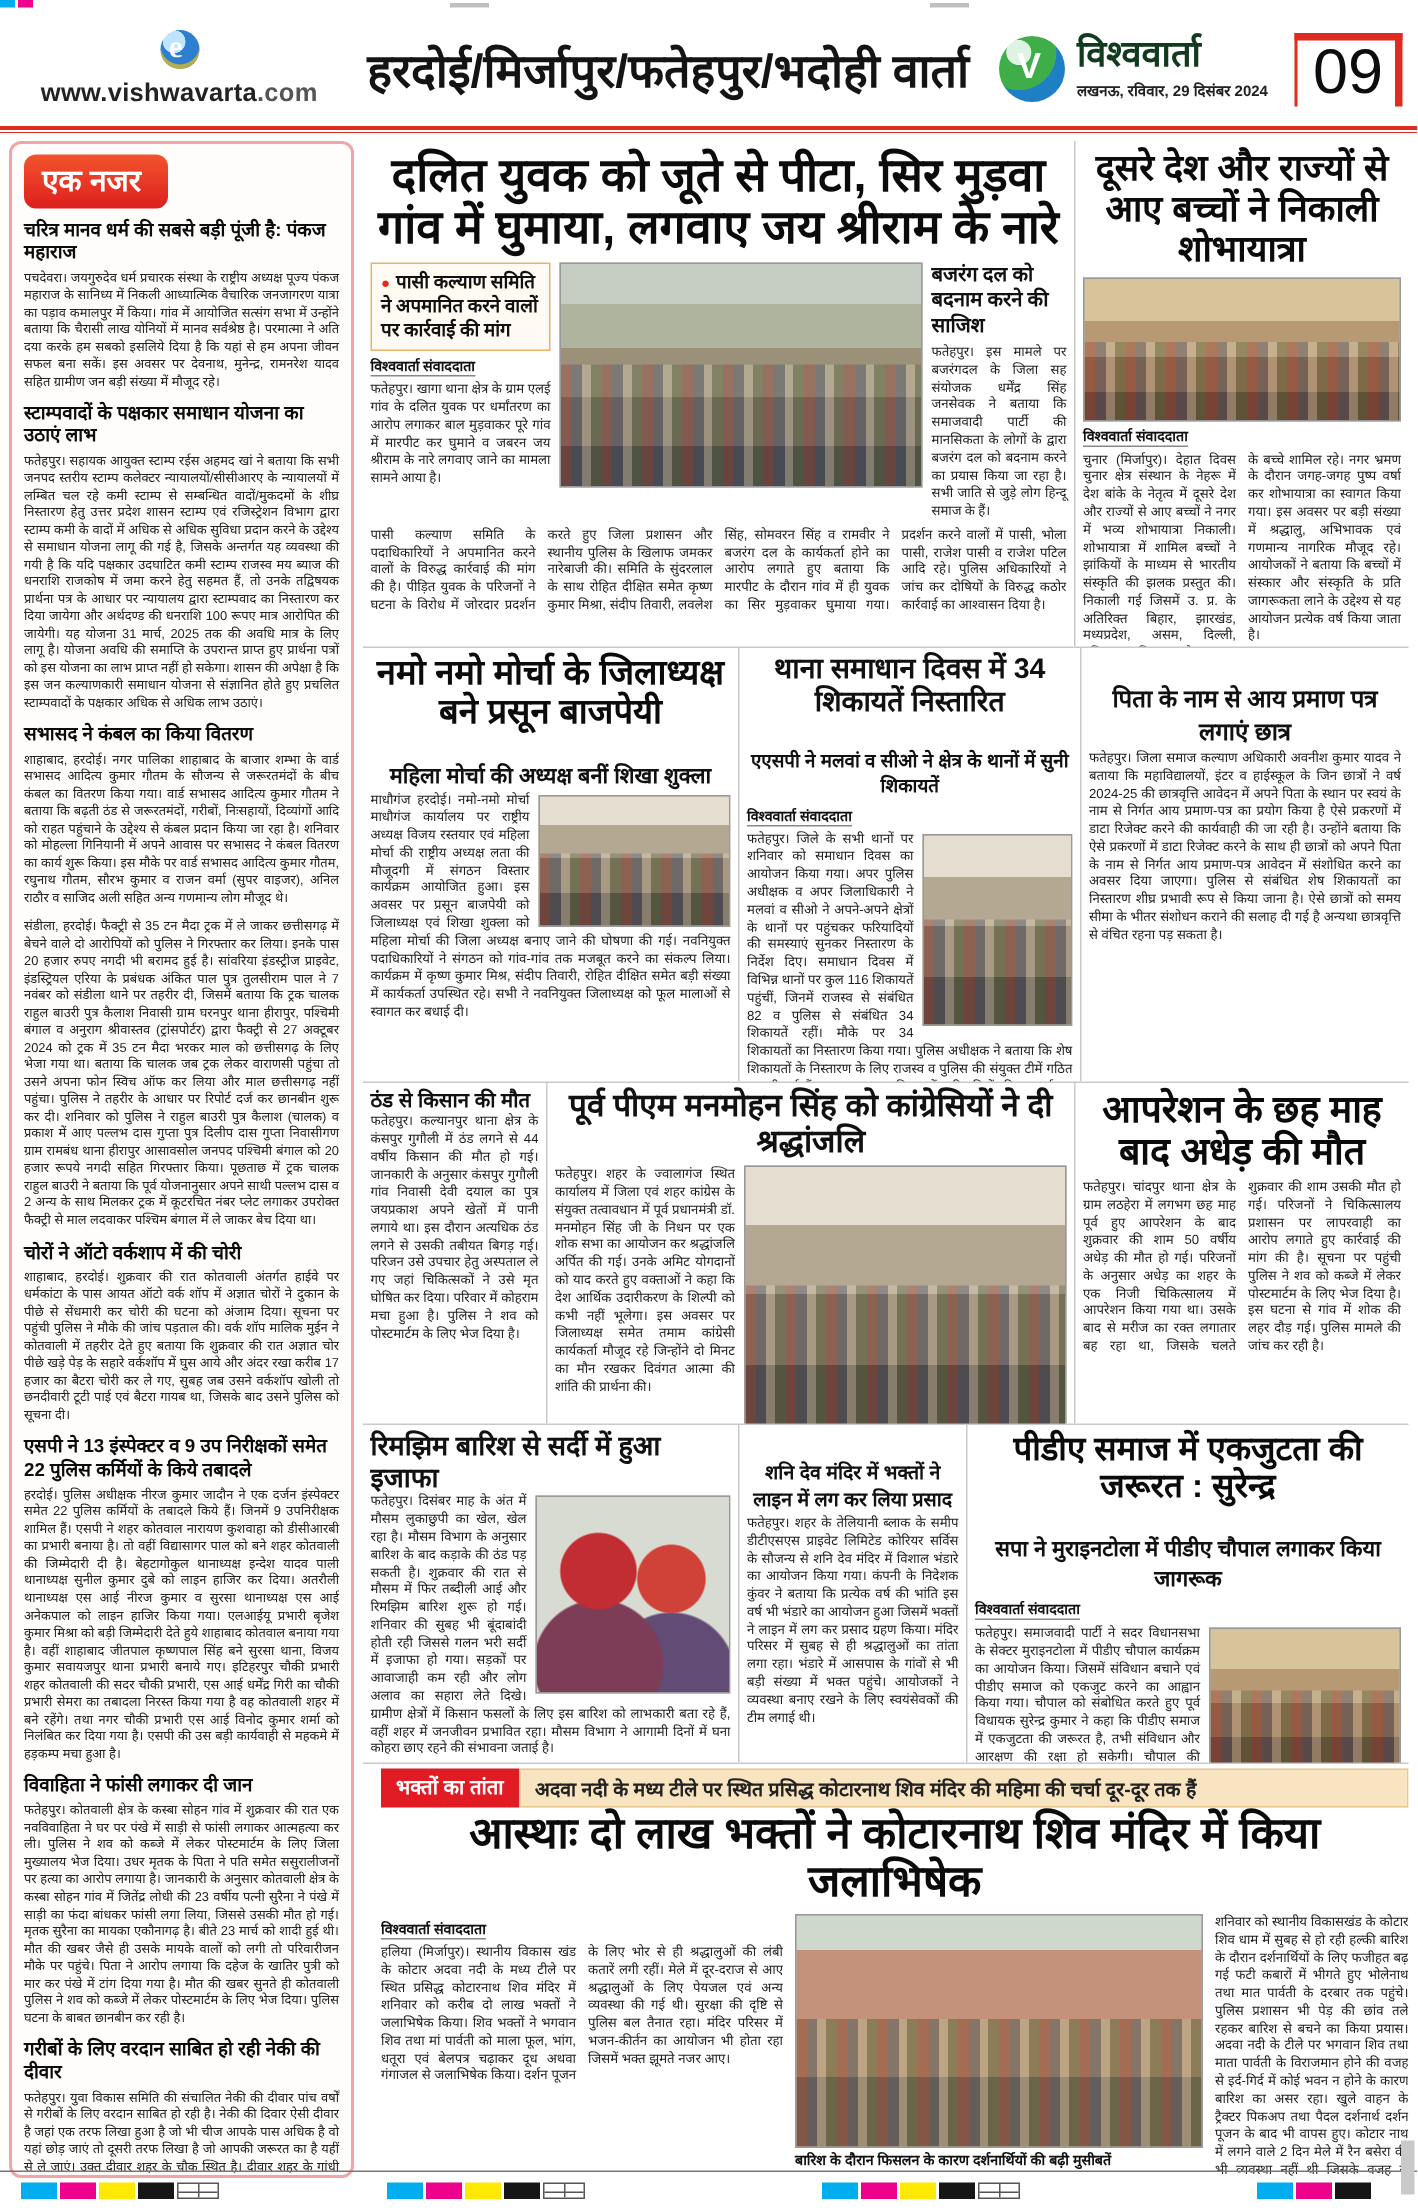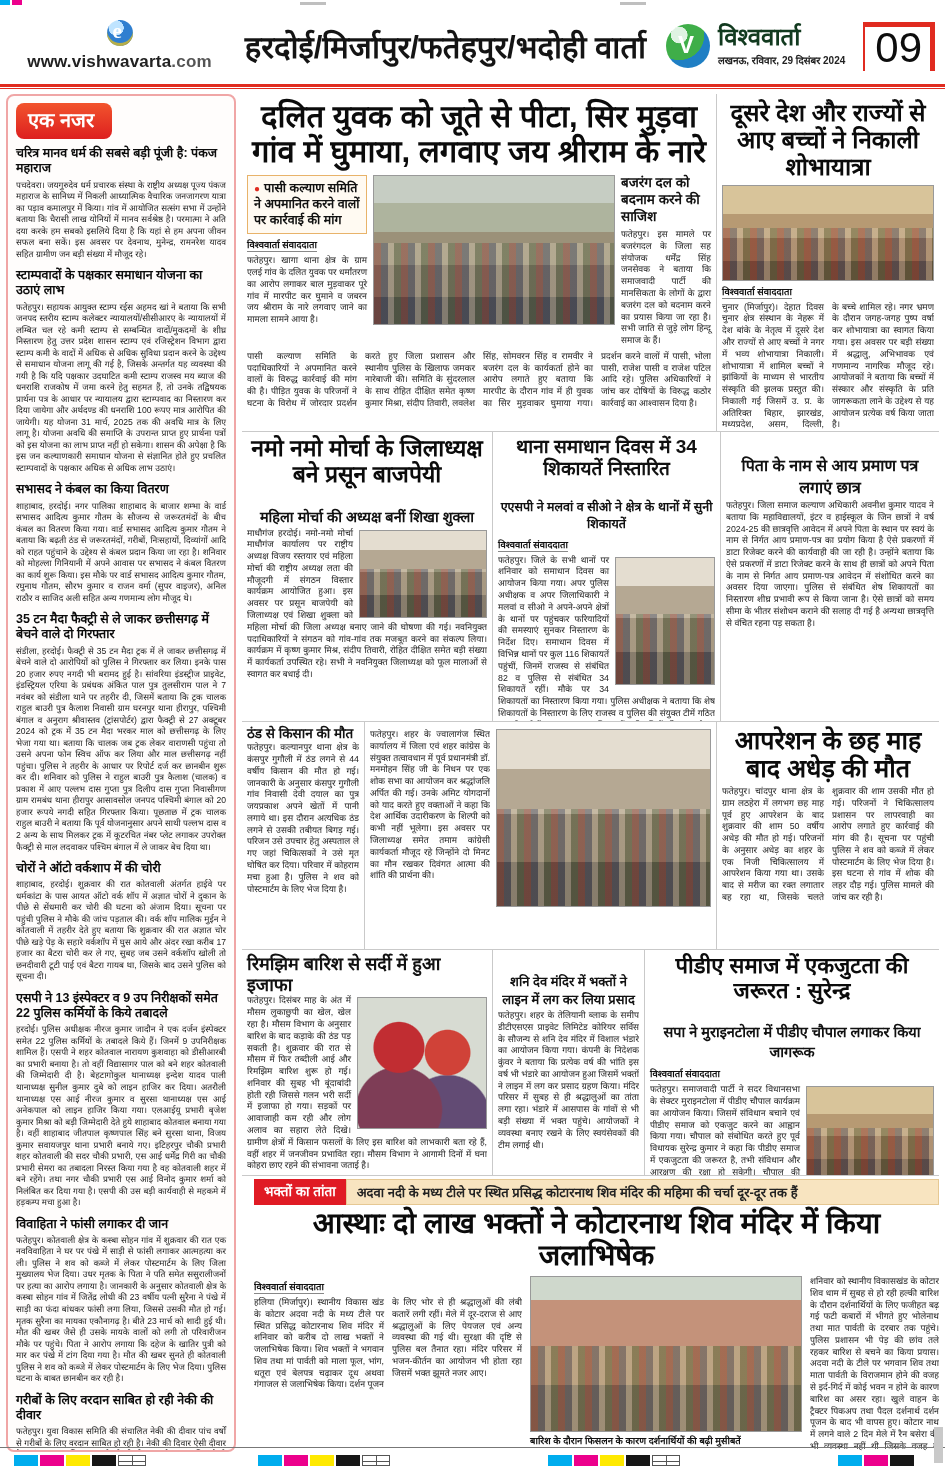--- a/index.html
+++ b/index.html
@@ -178,7 +178,7 @@
       <div class="row" style="height:338px">
         <section style="width:474px" class="pad">
           <h1 class="h-lead">दलित युवक को जूते से पीटा, सिर मुड़वा गांव में घुमाया, लगवाए जय श्रीराम के नारे</h1>
-          <div style="display:flex; gap:6px;">
+          <div style="display:flex; gap:6px;font-family:Liberation Serif, serif;">
             <div style="width:120px">
               <div class="bulletbox">
                 <div class="bt">पासी कल्याण समिति ने अपमानित करने वालों पर कार्रवाई की मांग</div>

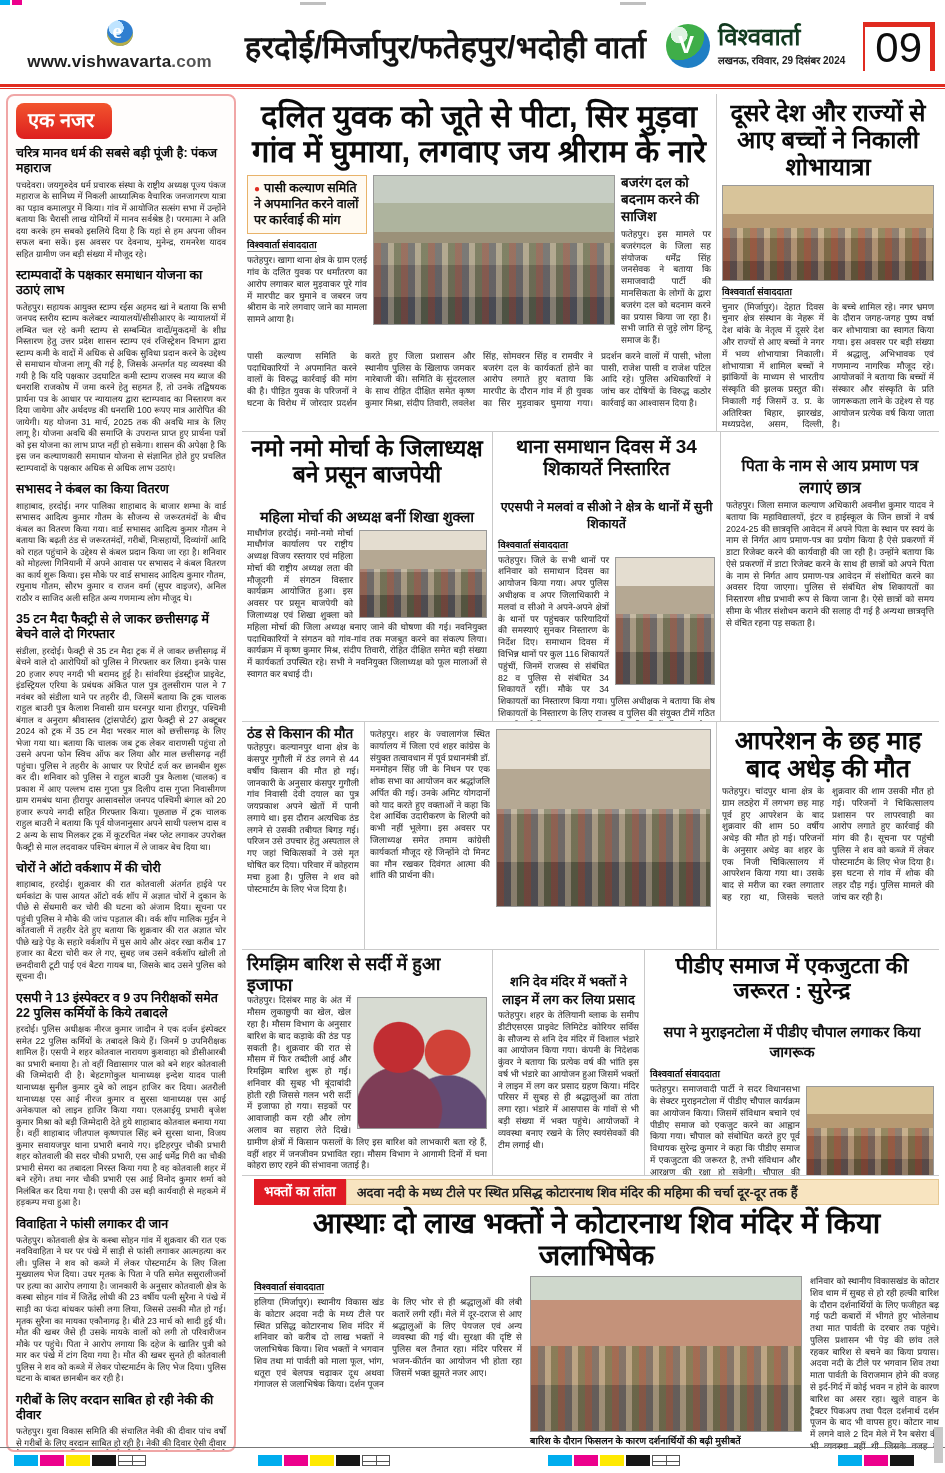--- a/index.html
+++ b/index.html
@@ -152,7 +152,6 @@
         <p>शाहाबाद, हरदोई। नगर पालिका शाहाबाद के बाजार शम्भा के वार्ड सभासद आदित्य कुमार गौतम के सौजन्य से जरूरतमंदों के बीच कंबल का वितरण किया गया। वार्ड सभासद आदित्य कुमार गौतम ने बताया कि बढ़ती ठंड से जरूरतमंदों, गरीबों, निःसहायों, दिव्यांगों आदि को राहत पहुंचाने के उद्देश्य से कंबल प्रदान किया जा रहा है। शनिवार को मोहल्ला गिनियानी में अपने आवास पर सभासद ने कंबल वितरण का कार्य शुरू किया। इस मौके पर वार्ड सभासद आदित्य कुमार गौतम, रघुनाथ गौतम, सौरभ कुमार व राजन वर्मा (सुपर वाइजर), अनिल राठौर व साजिद अली सहित अन्य गणमान्य लोग मौजूद थे।</p>
       </div>
       <div class="sb-art">
-        <h3>35 टन मैदा फैक्ट्री से ले जाकर छत्तीसगढ़ में बेचने वाले दो गिरफ्तार</h3>
         <p>संडीला, हरदोई। फैक्ट्री से 35 टन मैदा ट्रक में ले जाकर छत्तीसगढ़ में बेचने वाले दो आरोपियों को पुलिस ने गिरफ्तार कर लिया। इनके पास 20 हजार रुपए नगदी भी बरामद हुई है। सांवरिया इंडस्ट्रीज प्राइवेट, इंडस्ट्रियल एरिया के प्रबंधक अंकित पाल पुत्र तुलसीराम पाल ने 7 नवंबर को संडीला थाने पर तहरीर दी, जिसमें बताया कि ट्रक चालक राहुल बाउरी पुत्र कैलाश निवासी ग्राम घरनपुर थाना हीरापुर, पश्चिमी बंगाल व अनुराग श्रीवास्तव (ट्रांसपोर्टर) द्वारा फैक्ट्री से 27 अक्टूबर 2024 को ट्रक में 35 टन मैदा भरकर माल को छत्तीसगढ़ के लिए भेजा गया था। बताया कि चालक जब ट्रक लेकर वाराणसी पहुंचा तो उसने अपना फोन स्विच ऑफ कर लिया और माल छत्तीसगढ़ नहीं पहुंचा। पुलिस ने तहरीर के आधार पर रिपोर्ट दर्ज कर छानबीन शुरू कर दी। शनिवार को पुलिस ने राहुल बाउरी पुत्र कैलाश (चालक) व प्रकाश में आए पल्लभ दास गुप्ता पुत्र दिलीप दास गुप्ता निवासीगण ग्राम रामबंध थाना हीरापुर आसावसोल जनपद पश्चिमी बंगाल को 20 हजार रूपये नगदी सहित गिरफ्तार किया। पूछताछ में ट्रक चालक राहुल बाउरी ने बताया कि पूर्व योजनानुसार अपने साथी पल्लभ दास व 2 अन्य के साथ मिलकर ट्रक में कूटरचित नंबर प्लेट लगाकर उपरोक्त फैक्ट्री से माल लदवाकर पश्चिम बंगाल में ले जाकर बेच दिया था।</p>
       </div>
       <div class="sb-art">

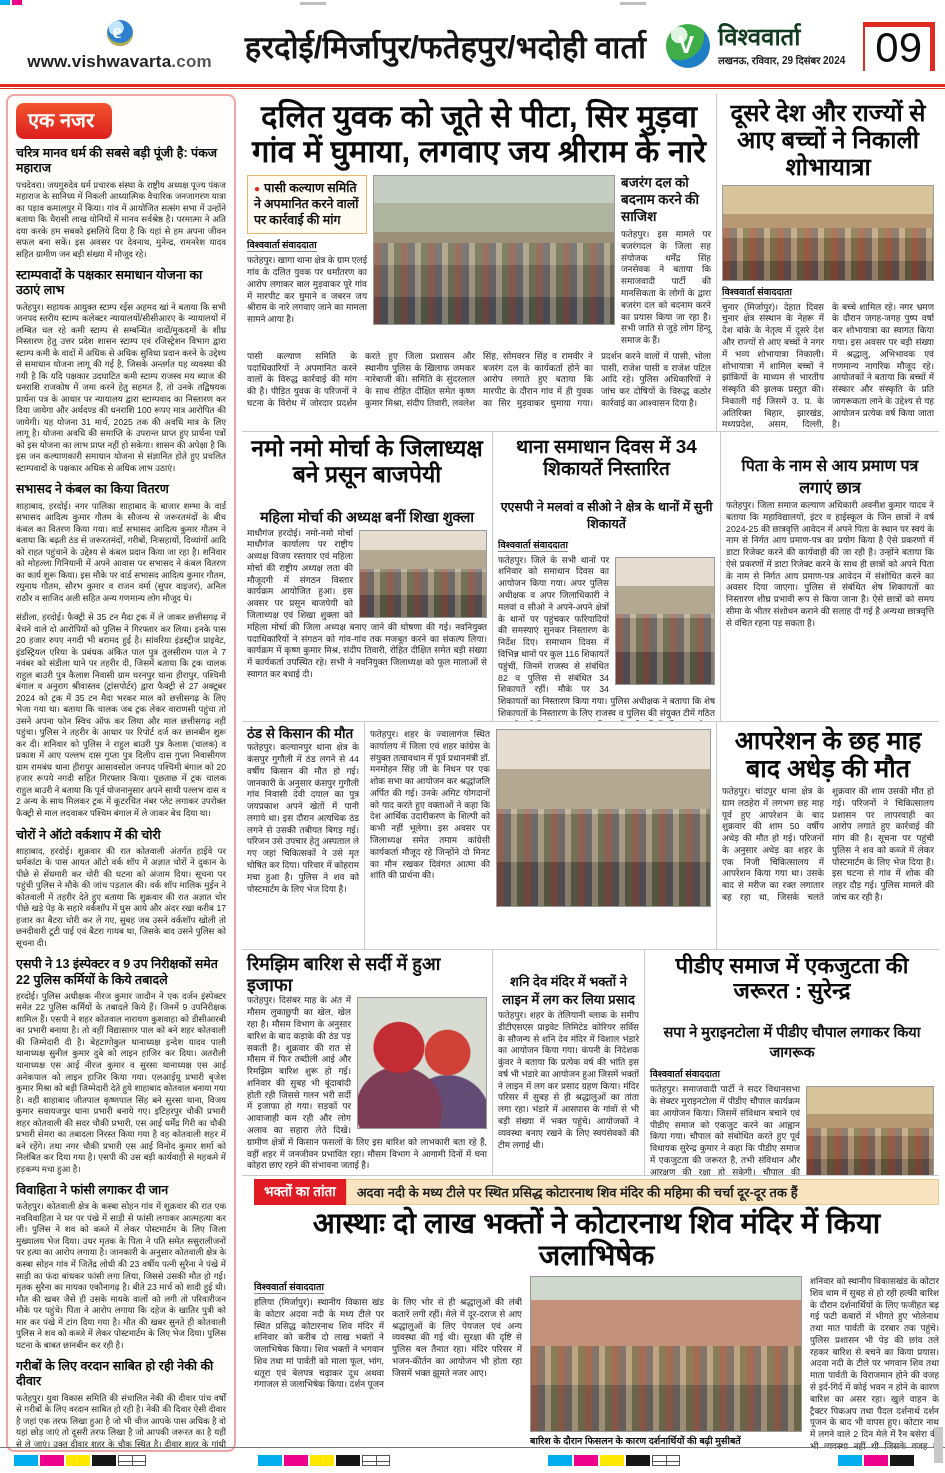--- a/index.html
+++ b/index.html
@@ -235,6 +235,7 @@
         </section>
 
         <section class="vsep pad" style="width:352px">
+          <h2 class="h-mid" style="font-size:21px">पूर्व पीएम मनमोहन सिंह को कांग्रेसियों ने दी श्रद्धांजलि</h2>
           <div style="display:flex; gap:6px; margin-top:3px;">
             <p class="bodytxt" style="width:120px; height:178px; overflow:hidden;">फतेहपुर। शहर के ज्वालागंज स्थित कार्यालय में जिला एवं शहर कांग्रेस के संयुक्त तत्वावधान में पूर्व प्रधानमंत्री डॉ. मनमोहन सिंह जी के निधन पर एक शोक सभा का आयोजन कर श्रद्धांजलि अर्पित की गई। उनके अमिट योगदानों को याद करते हुए वक्ताओं ने कहा कि देश आर्थिक उदारीकरण के शिल्पी को कभी नहीं भूलेगा। इस अवसर पर जिलाध्यक्ष समेत तमाम कांग्रेसी कार्यकर्ता मौजूद रहे जिन्होंने दो मिनट का मौन रखकर दिवंगत आत्मा की शांति की प्रार्थना की।</p>
             <div class="ph ph-indoor" style="flex:1; height:178px;"></div>

